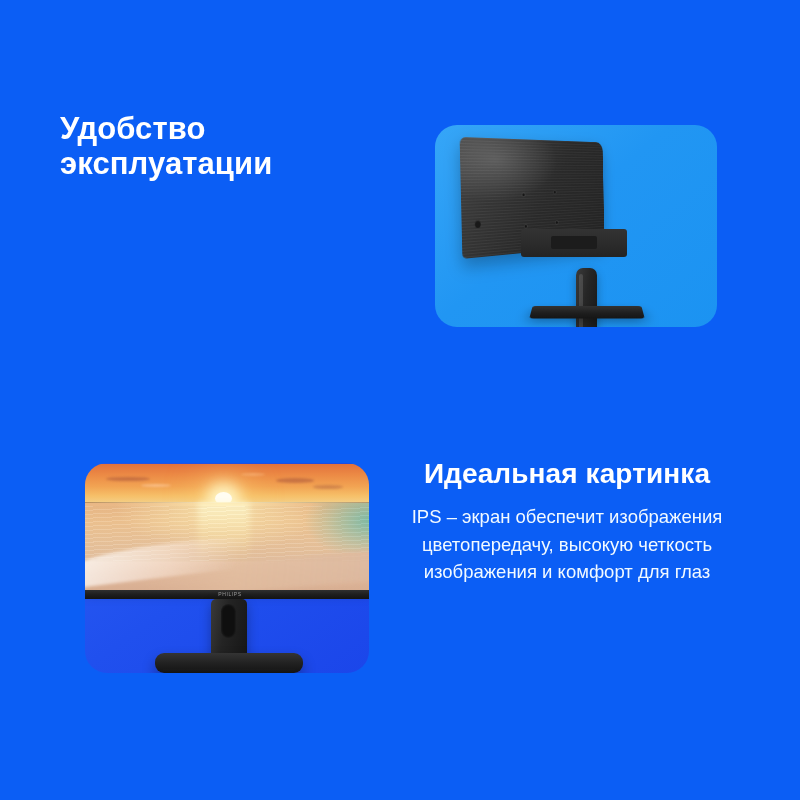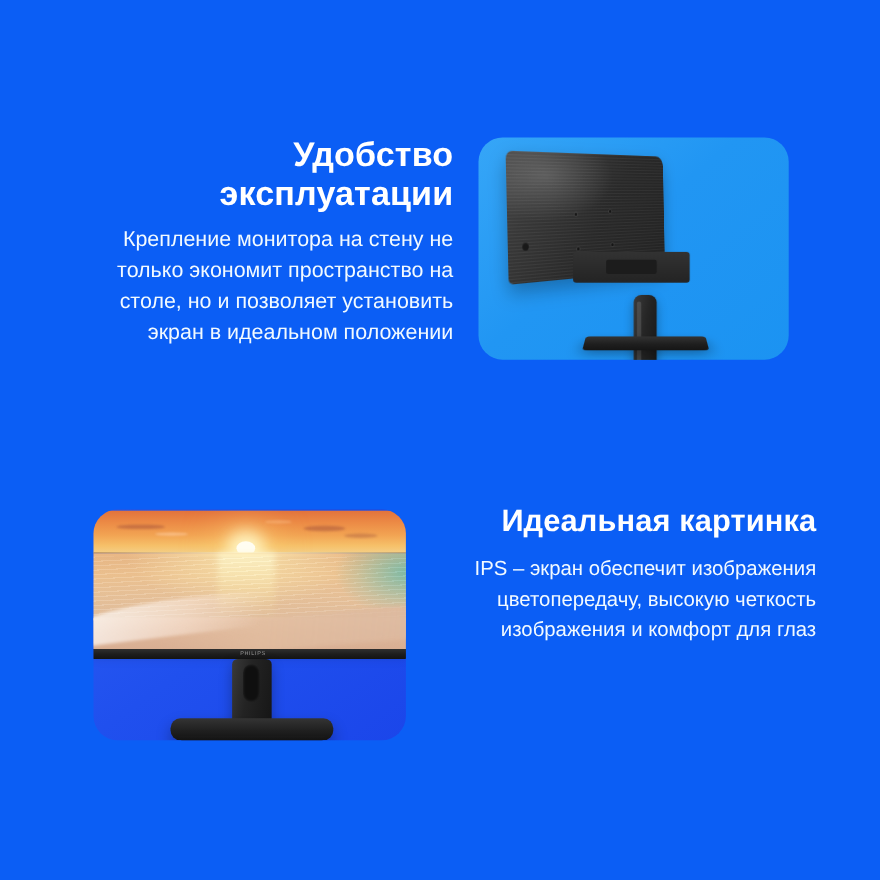--- a/index.html
+++ b/index.html
@@ -19,7 +19,7 @@
 
   
   .block{position:absolute;}
-  #block-convenience{left:60px;top:112px;width:352px;text-align:right;margin-top:12px;}
+  #block-convenience{left:60px;top:112px;width:352px;}
   #block-picture{left:392px;top:458px;width:350px;text-align:right;}
 
   .headline{

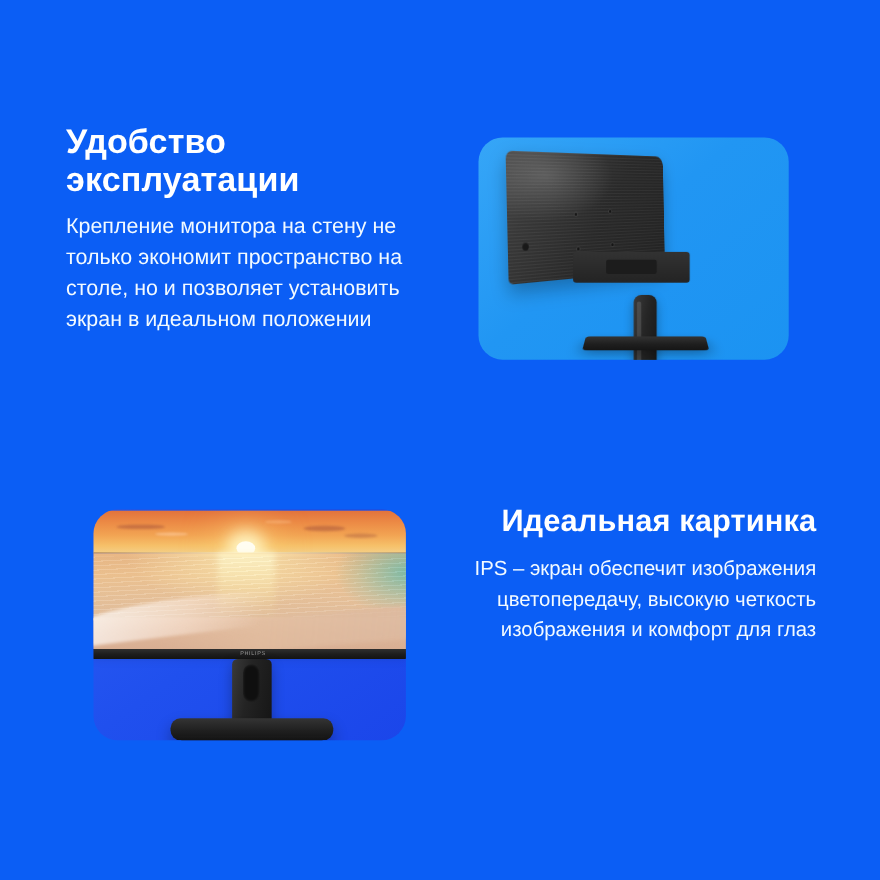--- a/index.html
+++ b/index.html
@@ -236,7 +236,6 @@
 
   <div class="block" id="block-convenience">
     <h2 class="headline">Удобство эксплуатации</h2>
-    <p class="body-text">Крепление монитора на стену не только экономит пространство на столе, но и позволяет установить экран в идеальном положении</p>
   </div>
 
   <div class="card" id="card-front">

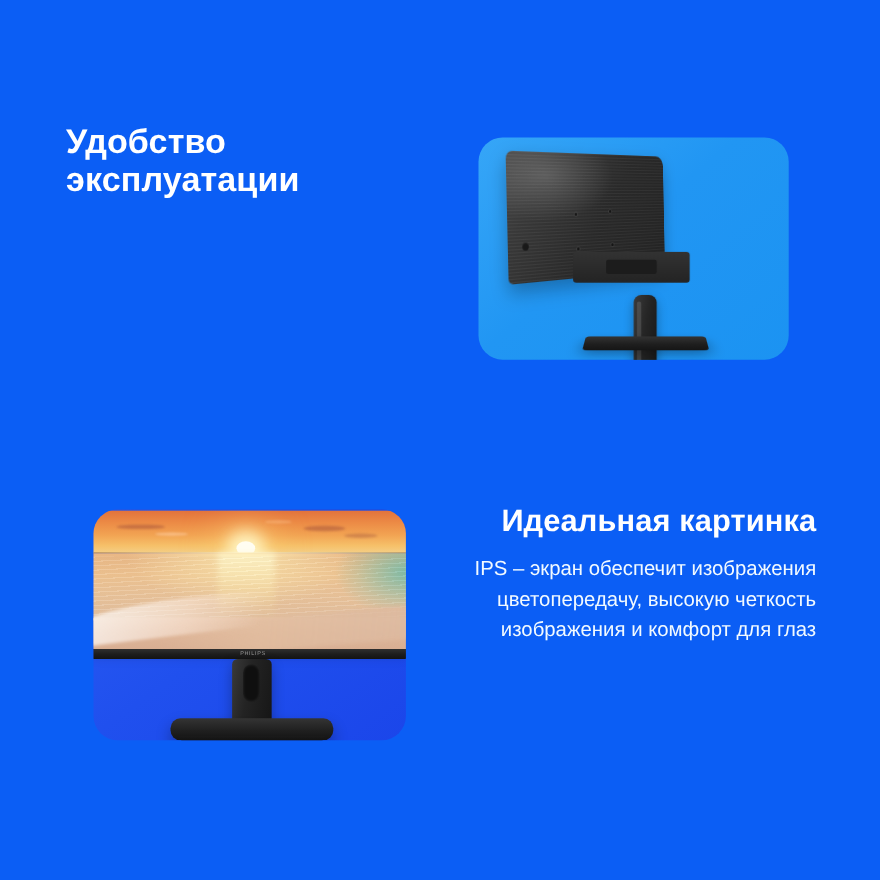--- a/index.html
+++ b/index.html
@@ -20,7 +20,7 @@
   
   .block{position:absolute;}
   #block-convenience{left:60px;top:112px;width:352px;}
-  #block-picture{left:392px;top:458px;width:350px;text-align:right;}
+  #block-picture{left:392px;top:458px;width:350px;text-align:center;}
 
   .headline{
     color:#ffffff;font-weight:bold;letter-spacing:0.1px;

